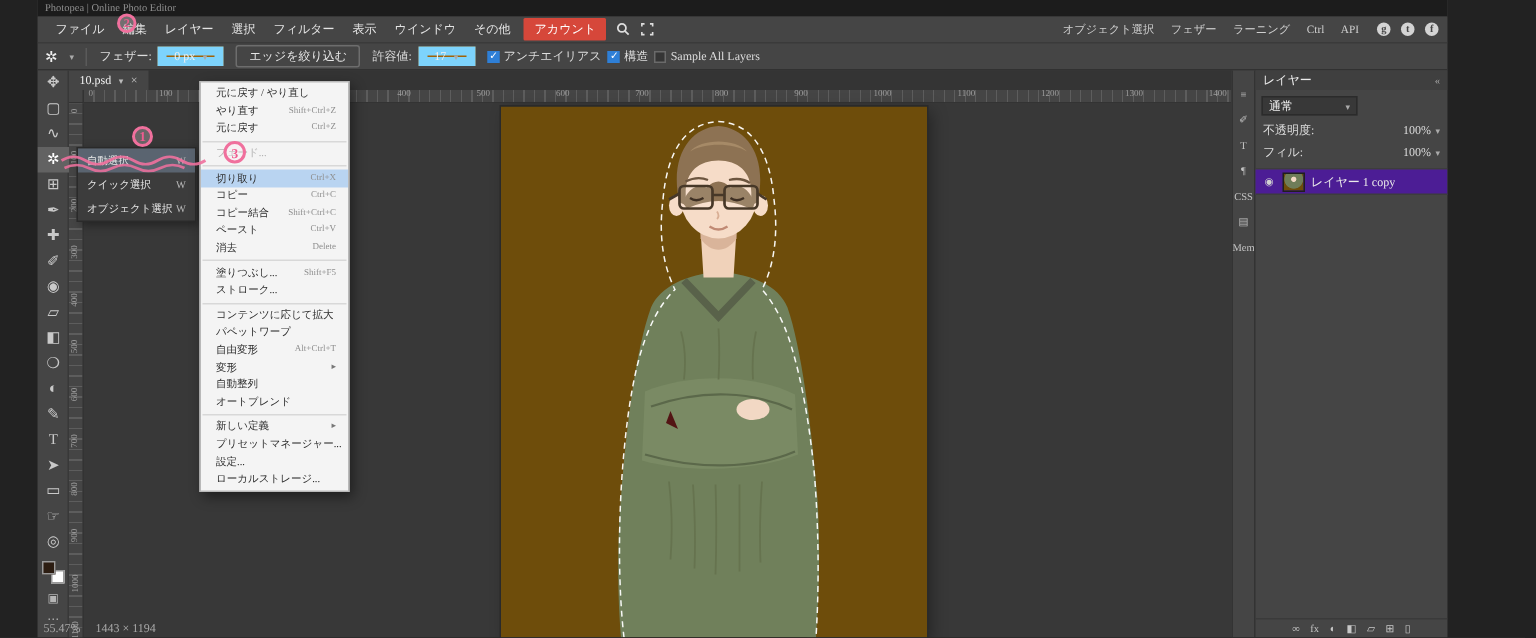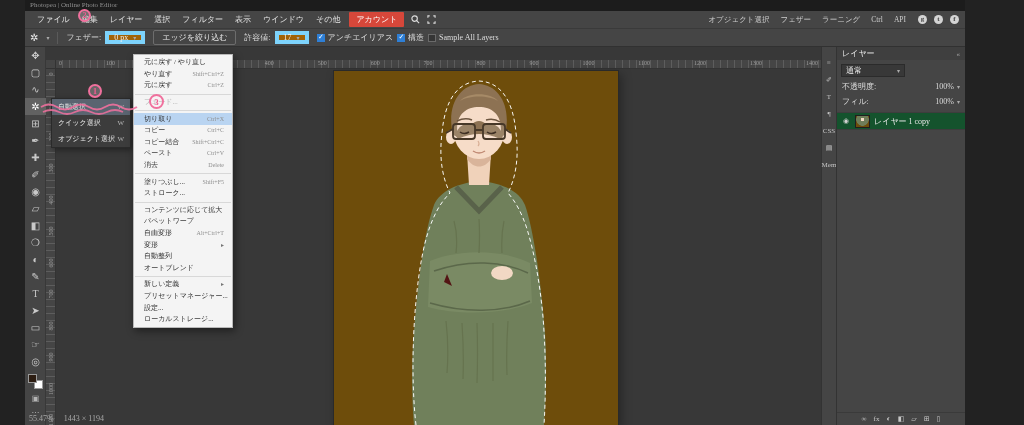--- a/index.html
+++ b/index.html
@@ -28,7 +28,7 @@
   .opt-caret{color:#aaa;font-size:6px;}
   .vsep{width:1px;height:12px;background:#5a5a5a;}
   .opt-group{display:flex;align-items:center;gap:4px;color:#ddd;}
-  .opt-value{background:#a16207;border:4px solid #7dd3fc;height:13px;padding:0 5px;
+  .opt-value{background:#a16207;border:6px solid #7dd3fc;height:13px;padding:0 5px;
              display:flex;align-items:center;gap:5px;color:#f0f0f0;}
   .opt-value::after{content:"▾";font-size:6px;color:#aaa;}
   .opt-btn{border:1px solid #6d6d6d;border-radius:2px;padding:1px 8px;color:#e8e8e8;}

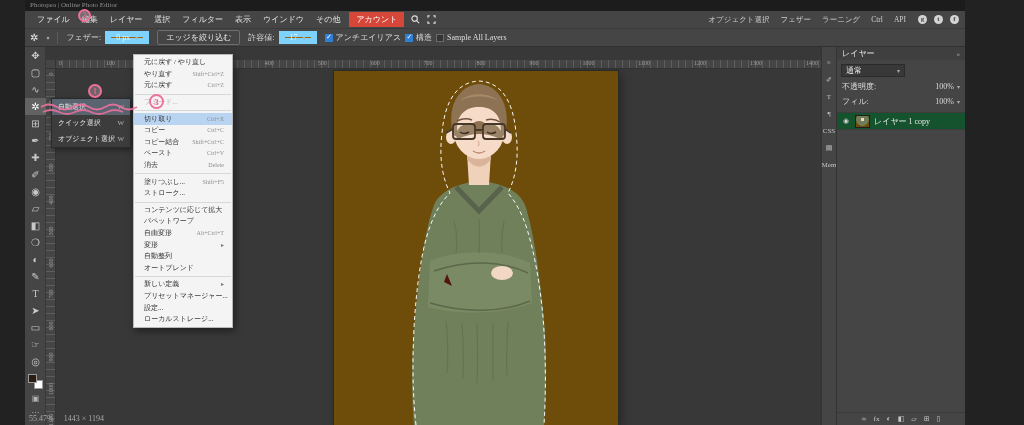--- a/index.html
+++ b/index.html
@@ -231,6 +231,13 @@
       </div>
   </div>
 
+  <div class="tabbar">
+    <div class="doc-tab">
+      <span>10.psd</span>
+      <span class="caret">▾</span>
+      <span class="close">×</span>
+    </div>
+  </div>
 
   <div class="tools-wrap">
     <div class="tools">

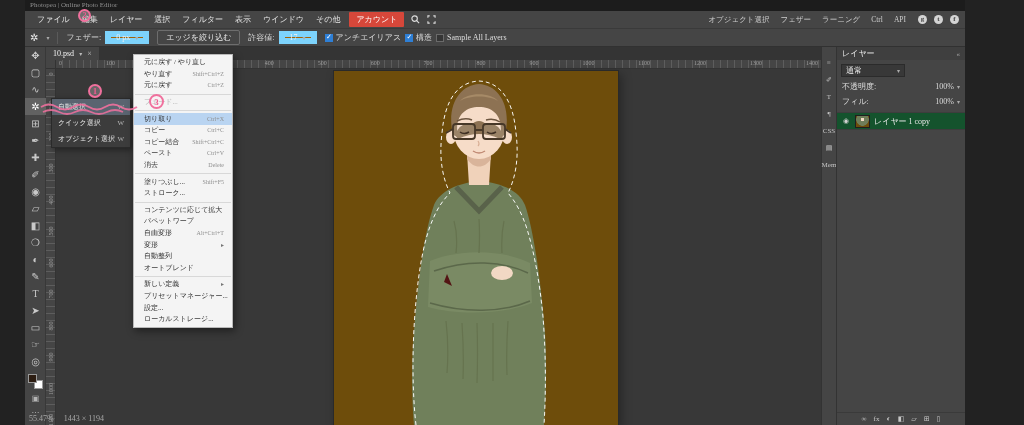--- a/index.html
+++ b/index.html
@@ -96,7 +96,7 @@
   .layers-list{margin-top:3px;border-top:1px solid #3d3d3d;}
   .layer-row{height:17px;display:flex;align-items:center;gap:4px;padding:0 4px;
              border-bottom:1px solid #3d3d3d;color:#eaeaea;}
-  .layer-row.selected{background:#14532d;}
+  .layer-row.selected{background:#4c1d95;}
   .eye{width:10px;text-align:center;font-size:7px;color:#d2d2d2;}
   .eye::before{content:"◉";}
   .thumb{width:15px;height:13px;border:1px solid #1f1f1f;flex:0 0 auto;}

